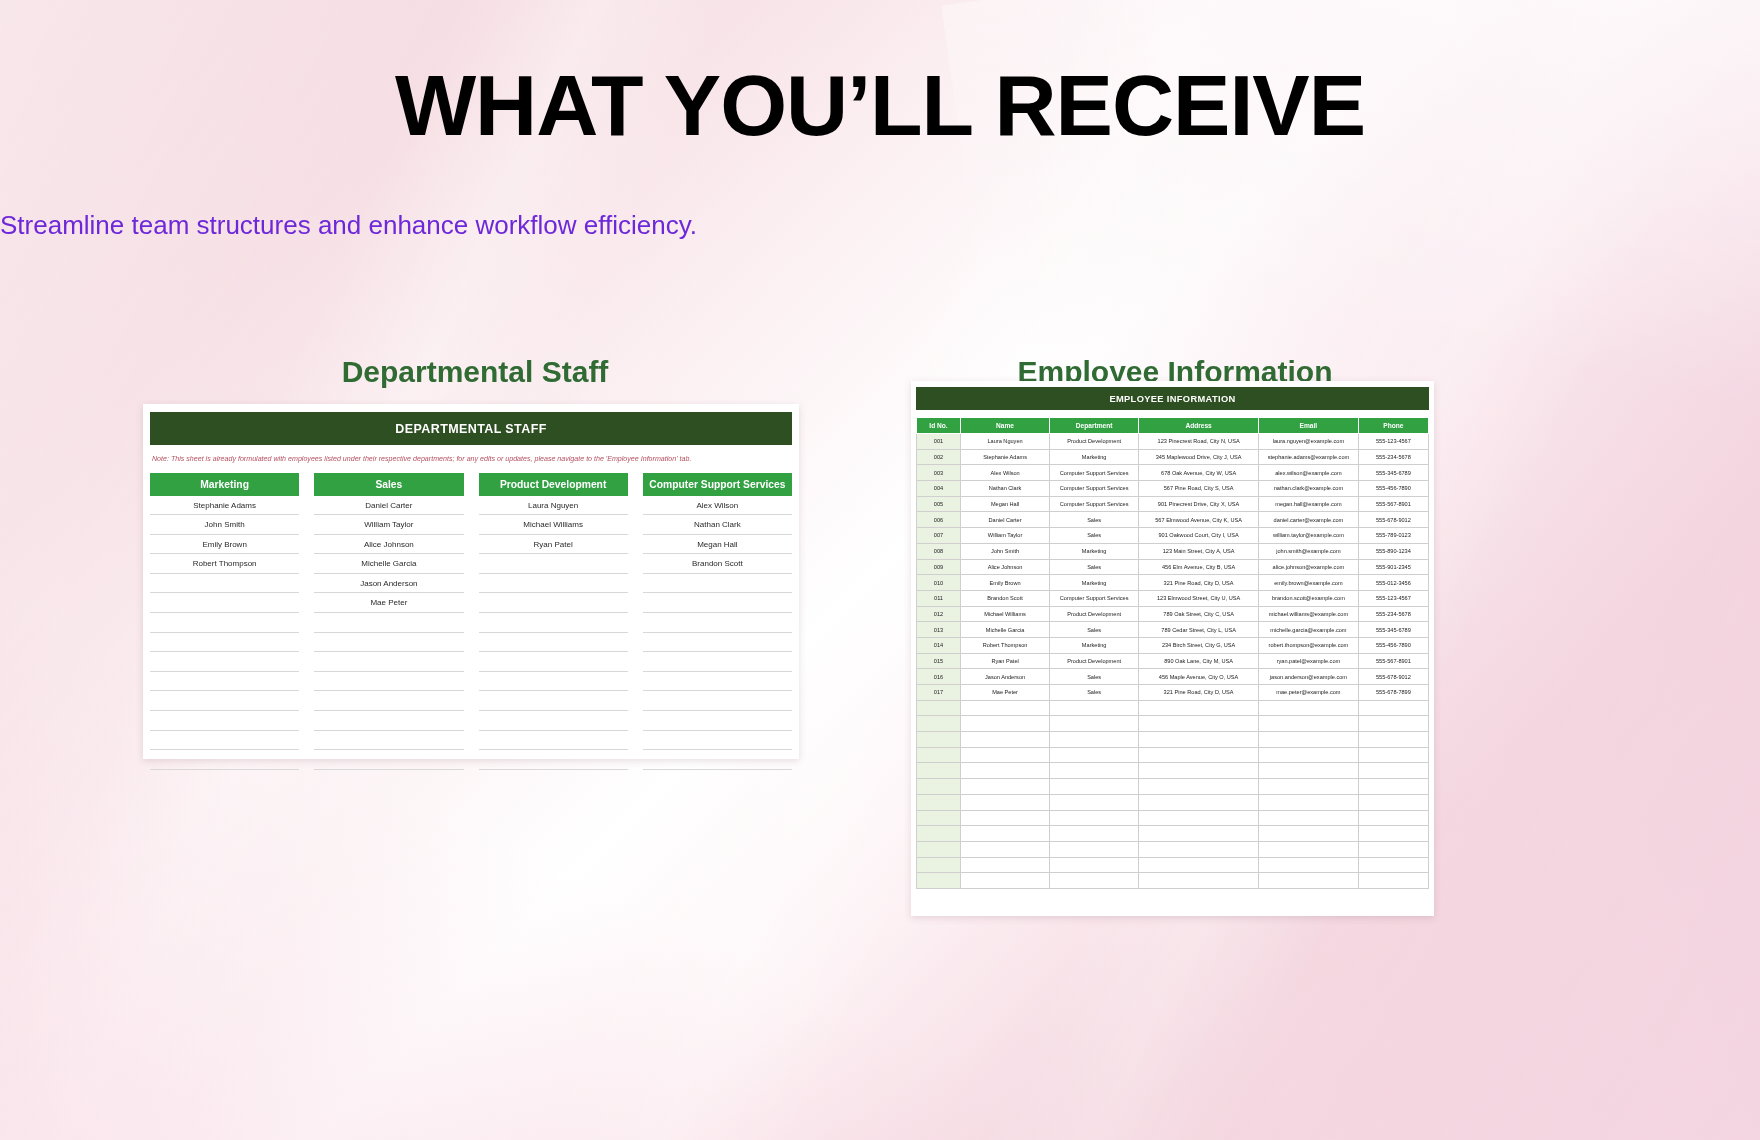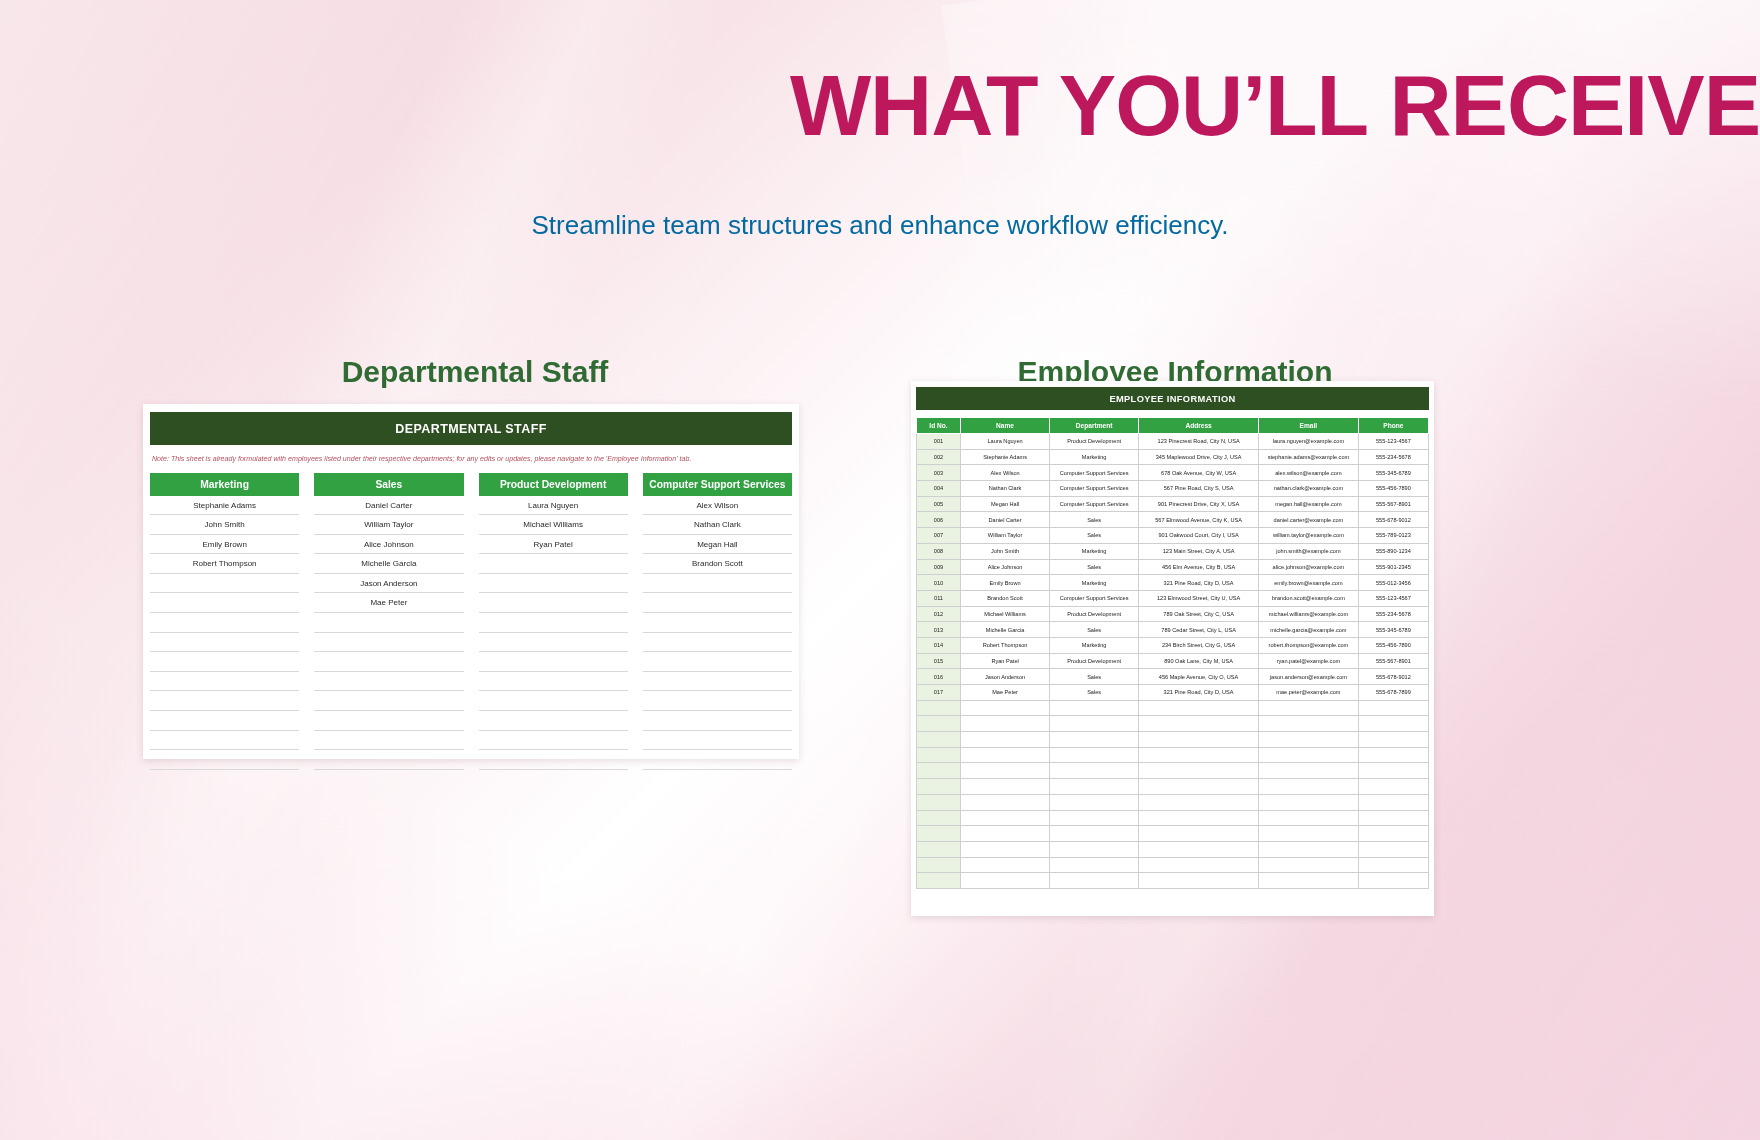--- a/index.html
+++ b/index.html
@@ -39,10 +39,10 @@
   
   .hero-title{
     position:absolute; left:0; right:0; top:62px;
-    text-align:right;
+    text-align:center;
     font-size:86px; line-height:1.0; font-weight:bold;
     letter-spacing:-1px;
-    color:#be185d;
+    color:#000000;
     font-family:"Liberation Sans", sans-serif;
   }
   .hero-sub{

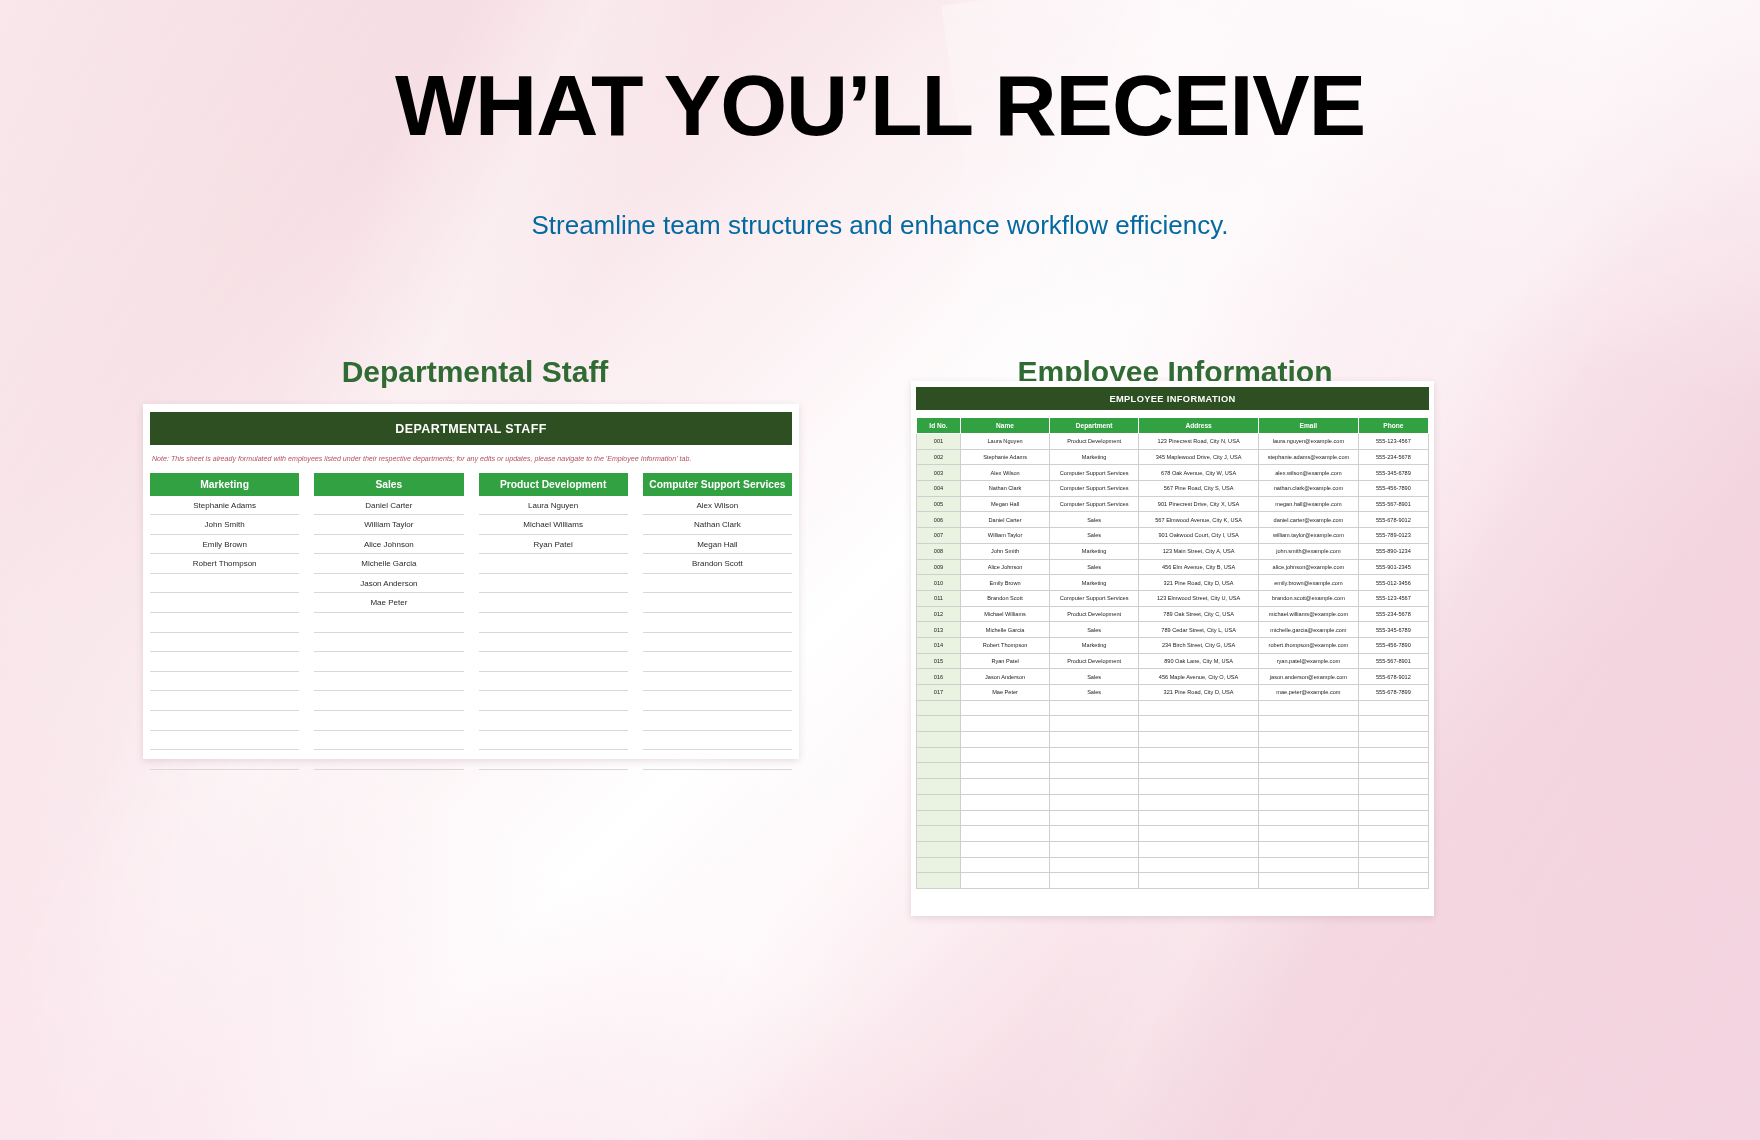--- a/index.html
+++ b/index.html
@@ -47,8 +47,8 @@
   }
   .hero-sub{
     position:absolute; left:0; right:0; top:210px;
-    text-align:center;
-    font-size:26px; color:#0369a1; font-weight:normal;
+    text-align:left;
+    font-size:26px; color:#6d28d9; font-weight:normal;
   }
 
   

